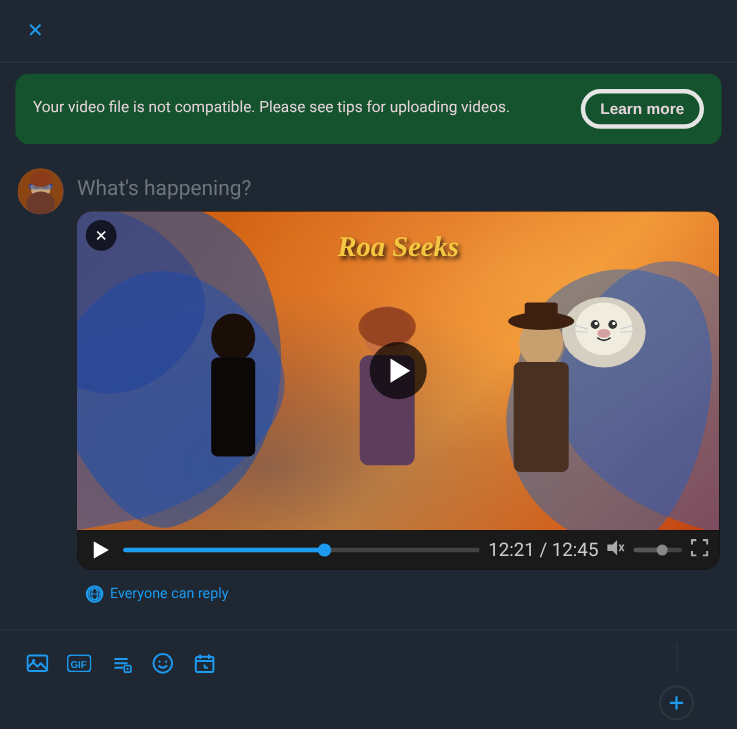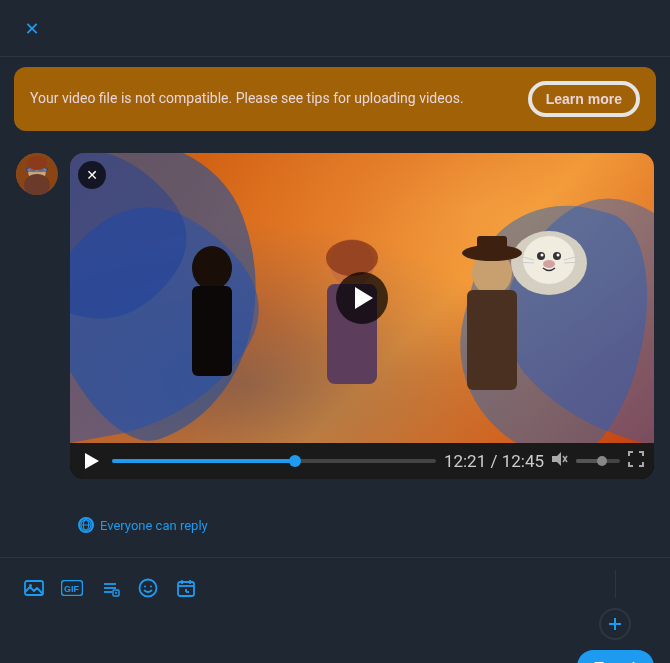--- a/index.html
+++ b/index.html
@@ -34,7 +34,7 @@
     
     .error-banner {
       margin: 10px 14px;
-      background: #a16207;
+      background: #14532d;
       border-radius: 12px;
       padding: 14px 16px;
       display: flex;

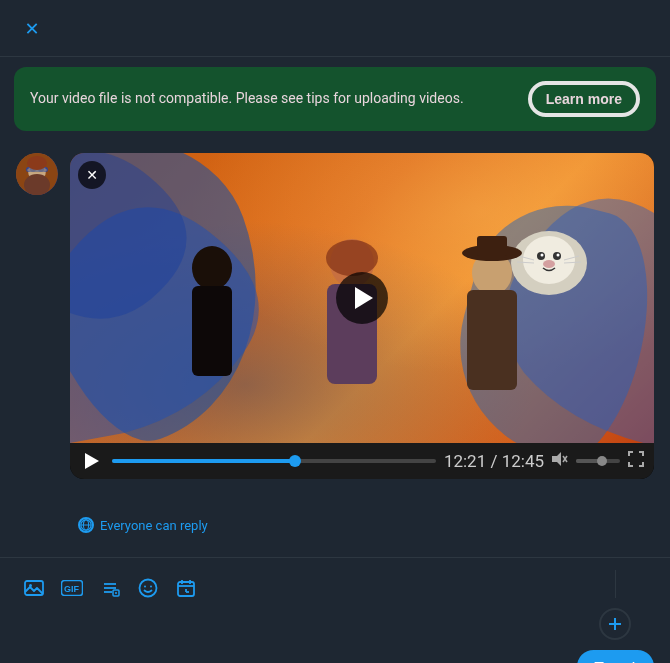--- a/index.html
+++ b/index.html
@@ -411,6 +411,7 @@
     </div>
   </div>
   <div class="compose-right">
+    <div class="compose-placeholder">What's happening?</div>
 
     <div class="video-container">
       <div class="video-thumbnail">

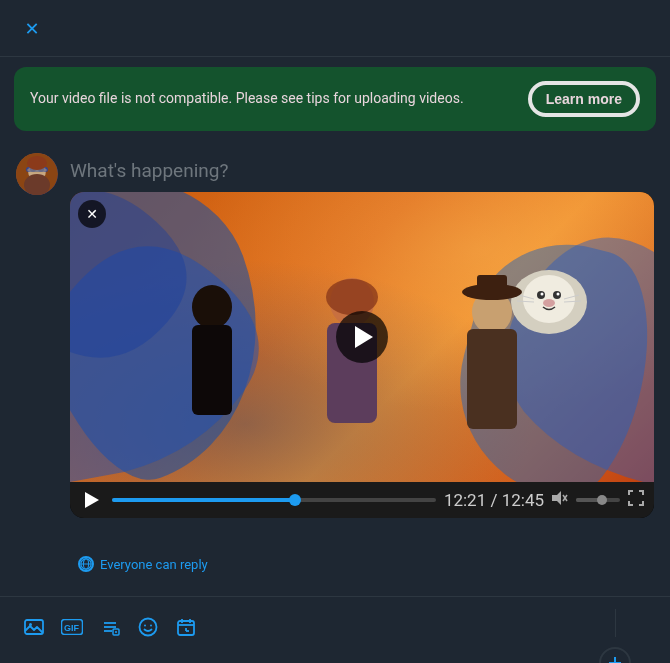--- a/index.html
+++ b/index.html
@@ -422,6 +422,7 @@
           <div class="swirl swirl-2"></div>
 
           <div class="book-title">
+            <div class="book-title-main">Roa Seeks</div>
           </div>
 
           <div style="position:absolute;top:55px;right:55px;z-index:3;">

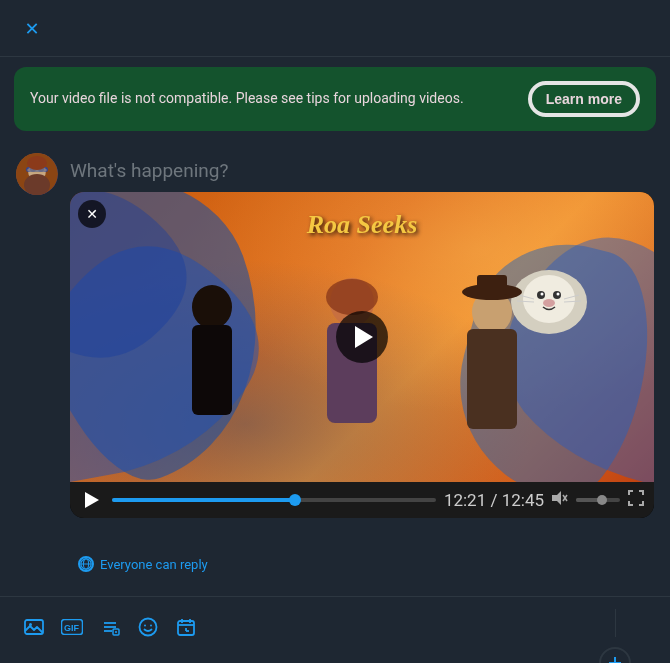--- a/index.html
+++ b/index.html
@@ -303,7 +303,6 @@
       cursor: pointer;
       padding: 4px 8px;
       border-radius: 20px;
-      margin-top: 24px;
     }
     .globe-icon {
       width: 16px;

